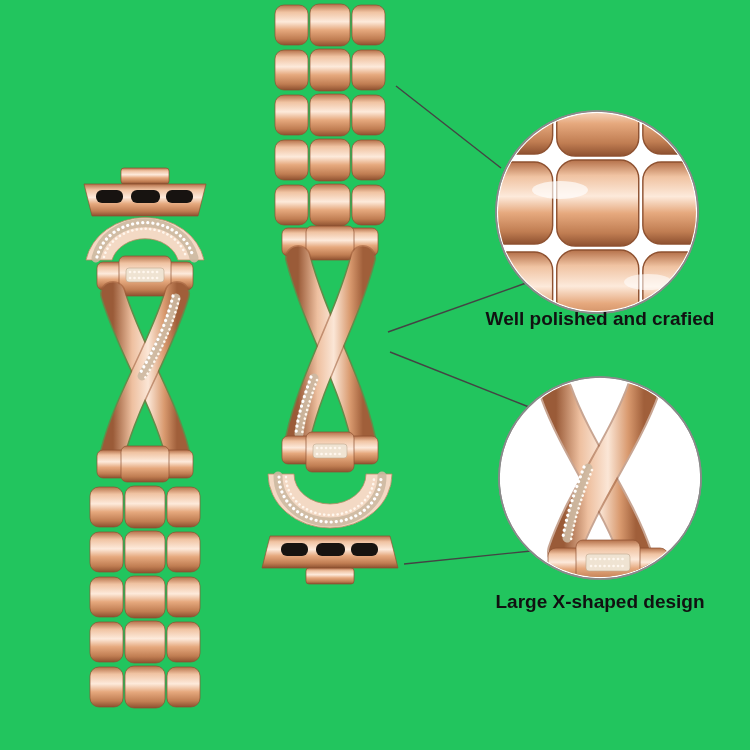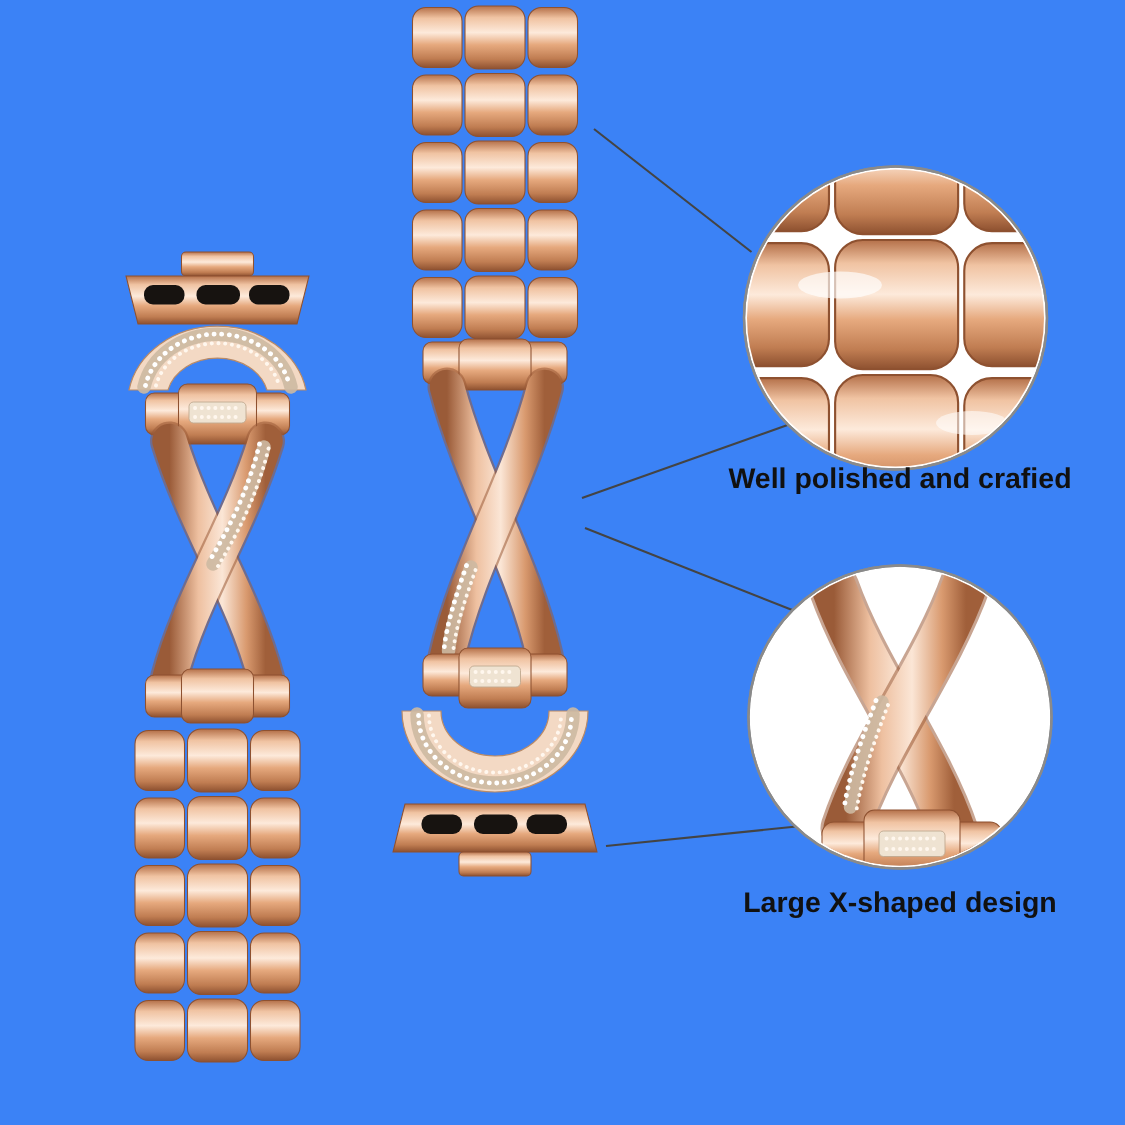--- a/index.html
+++ b/index.html
@@ -3,7 +3,7 @@
 <meta charset="utf-8">
 <style>
   html,body{margin:0;padding:0;background:#fff;}
-  .stage{position:relative;width:750px;height:750px;background:#3b82f6;overflow:hidden;
+  .stage{position:relative;width:750px;height:750px;background:#22c55e;overflow:hidden;
          font-family:"Liberation Sans",sans-serif;}
   svg{display:block;}
   .caption{font:700 19px "Liberation Sans",sans-serif;fill:#111;}

